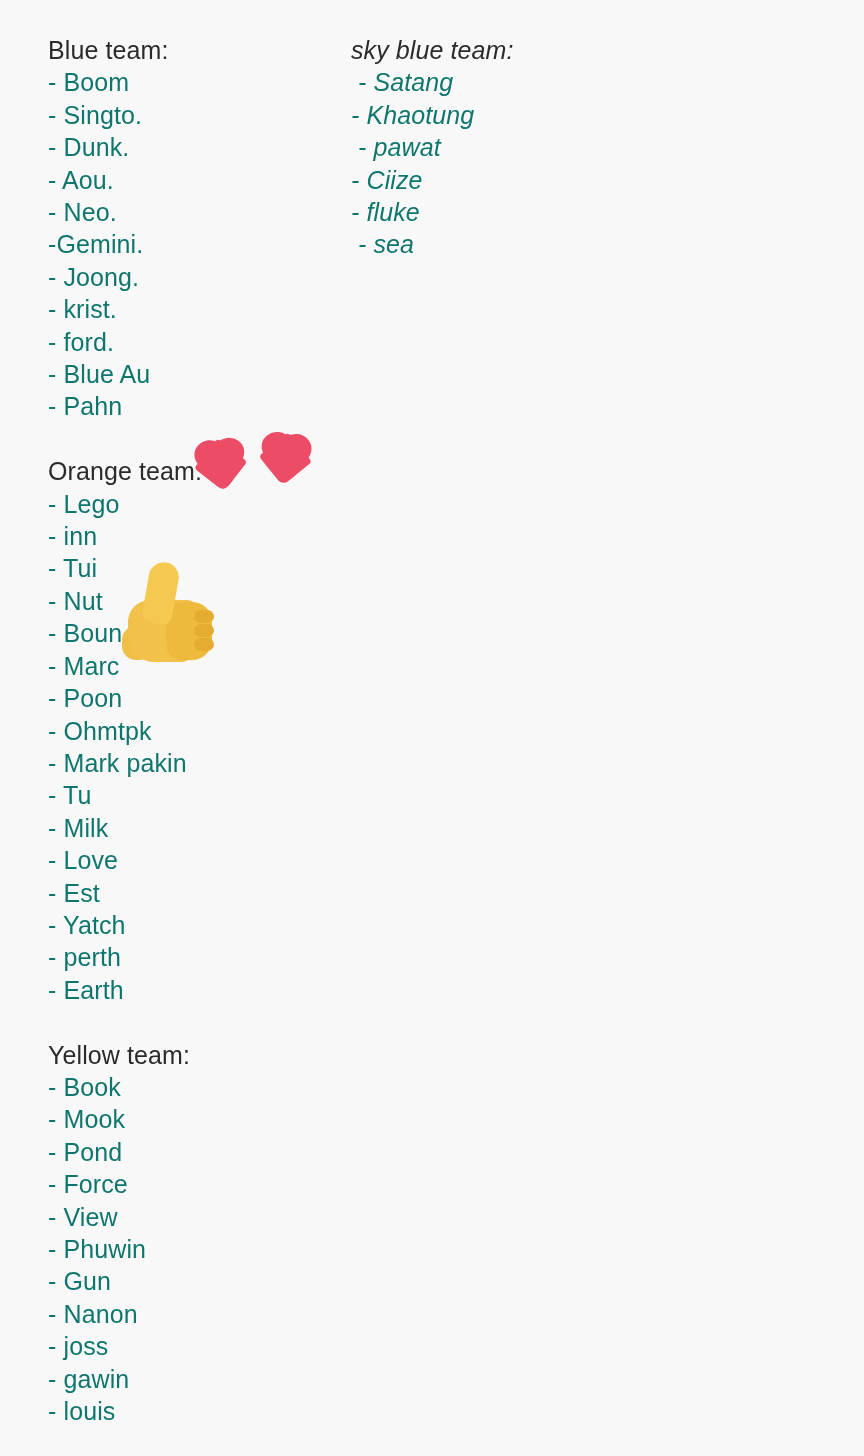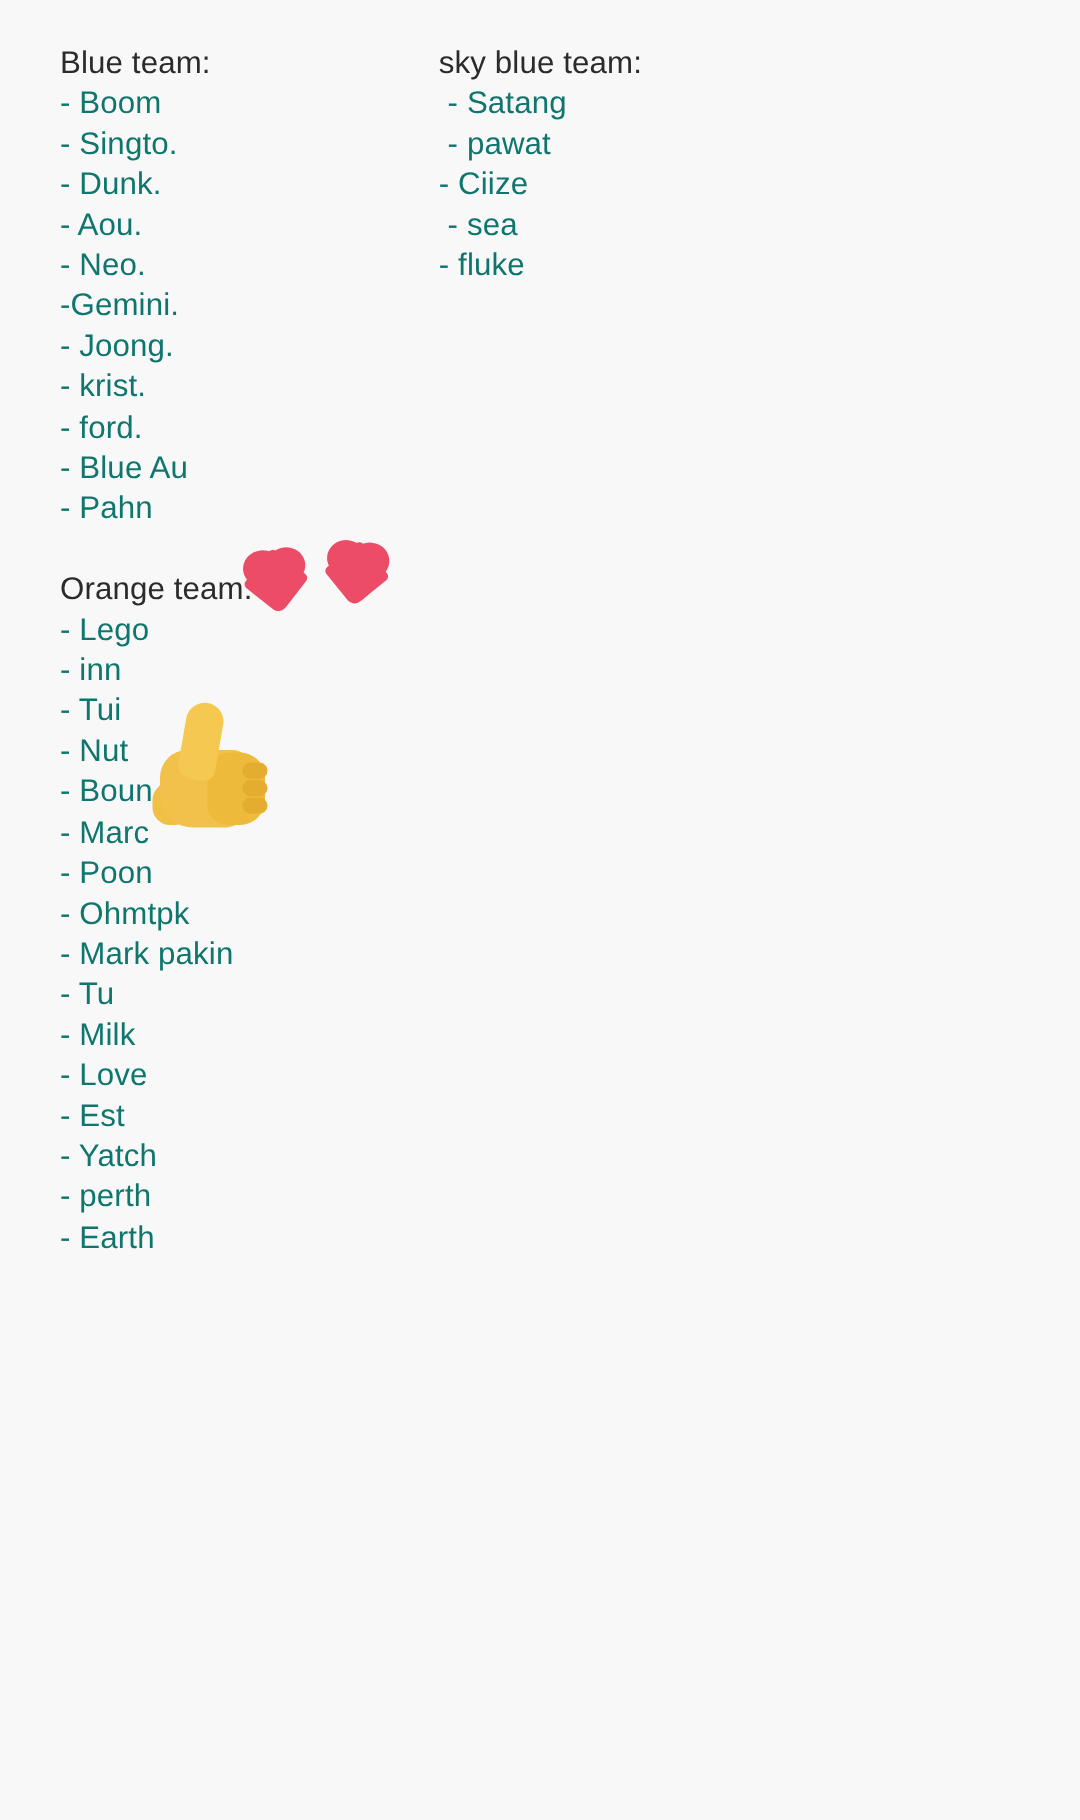--- a/index.html
+++ b/index.html
@@ -26,7 +26,7 @@
     top: 22px;
   }
   .col-left  { left: 48px; }
-  .col-right { left: 351px; }
+  .col-right { left: 351px; font-style: italic; }
 
   .line {
     font-size: 25px;

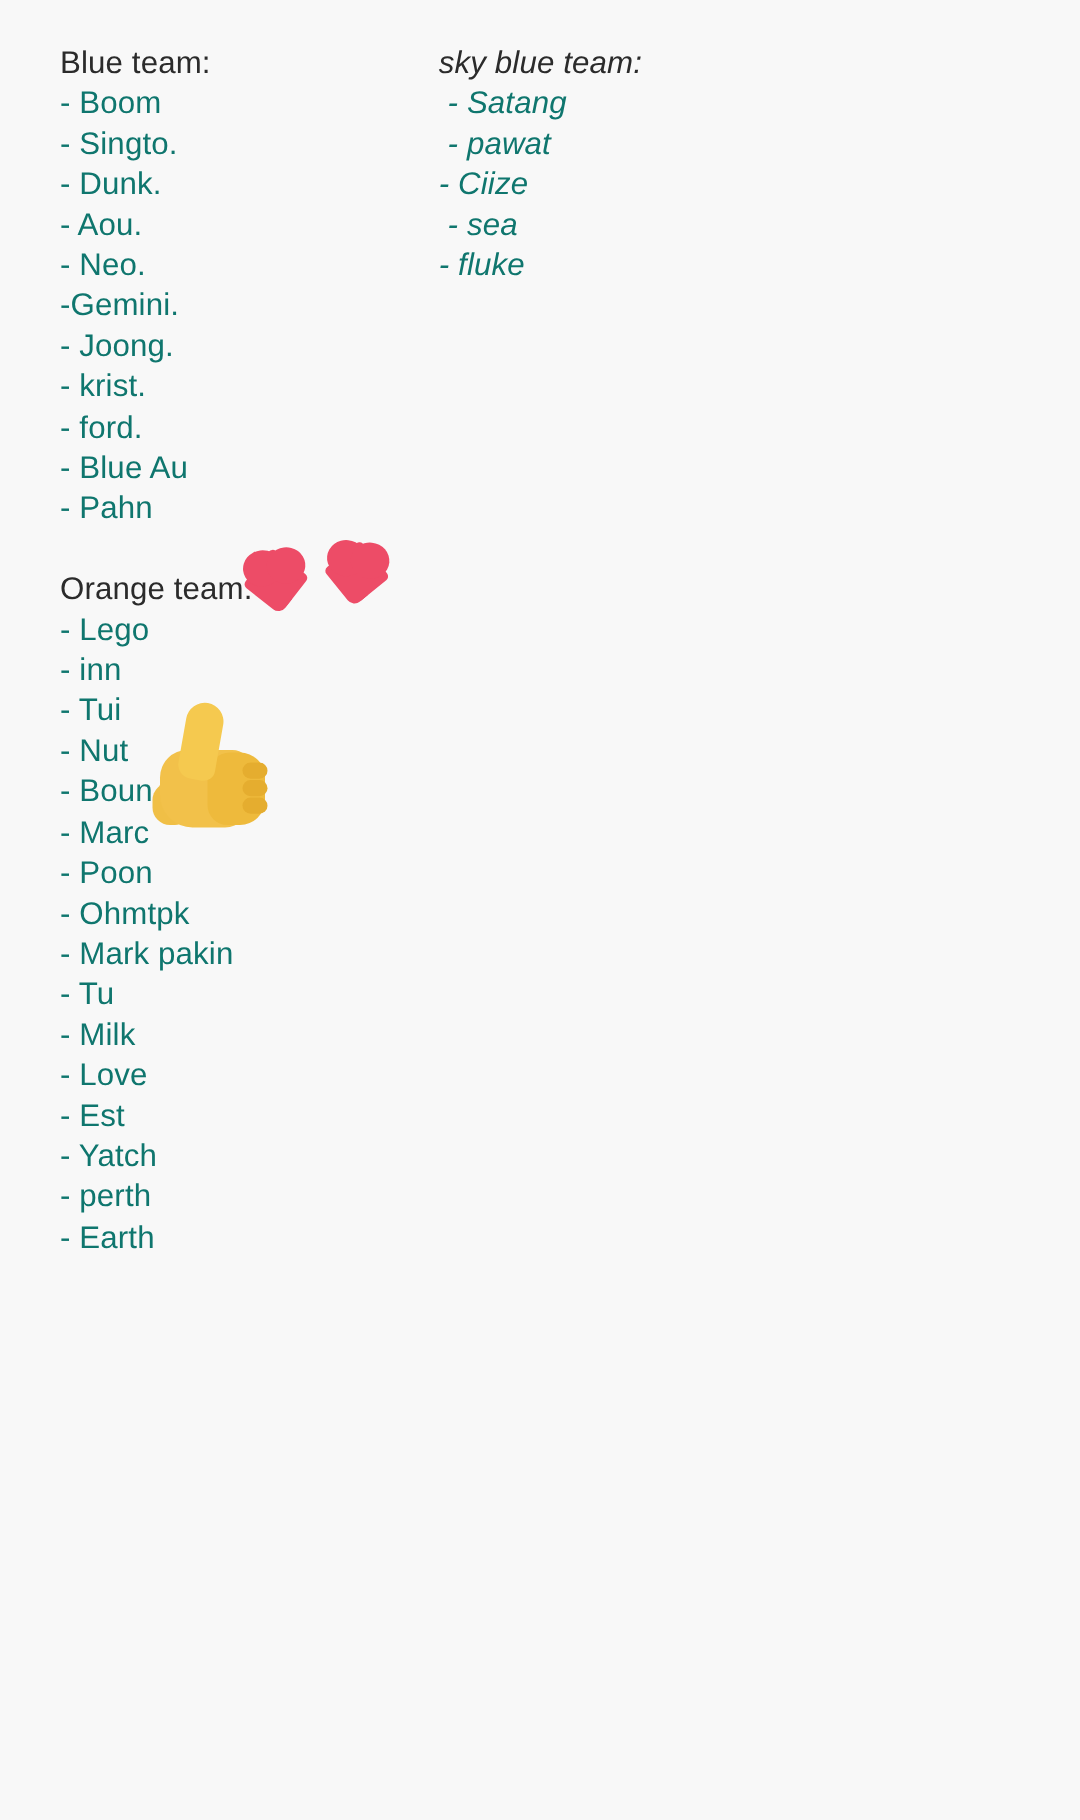--- a/index.html
+++ b/index.html
@@ -211,6 +211,7 @@
     <div>
       <div class="heading">sky blue team:</div>
       <div class="line"> - Satang</div>
+      <div class="line">- Khaotung</div>
       <div class="line"> - pawat</div>
       <div class="line">- Ciize</div>
       <div class="line"> - sea</div>

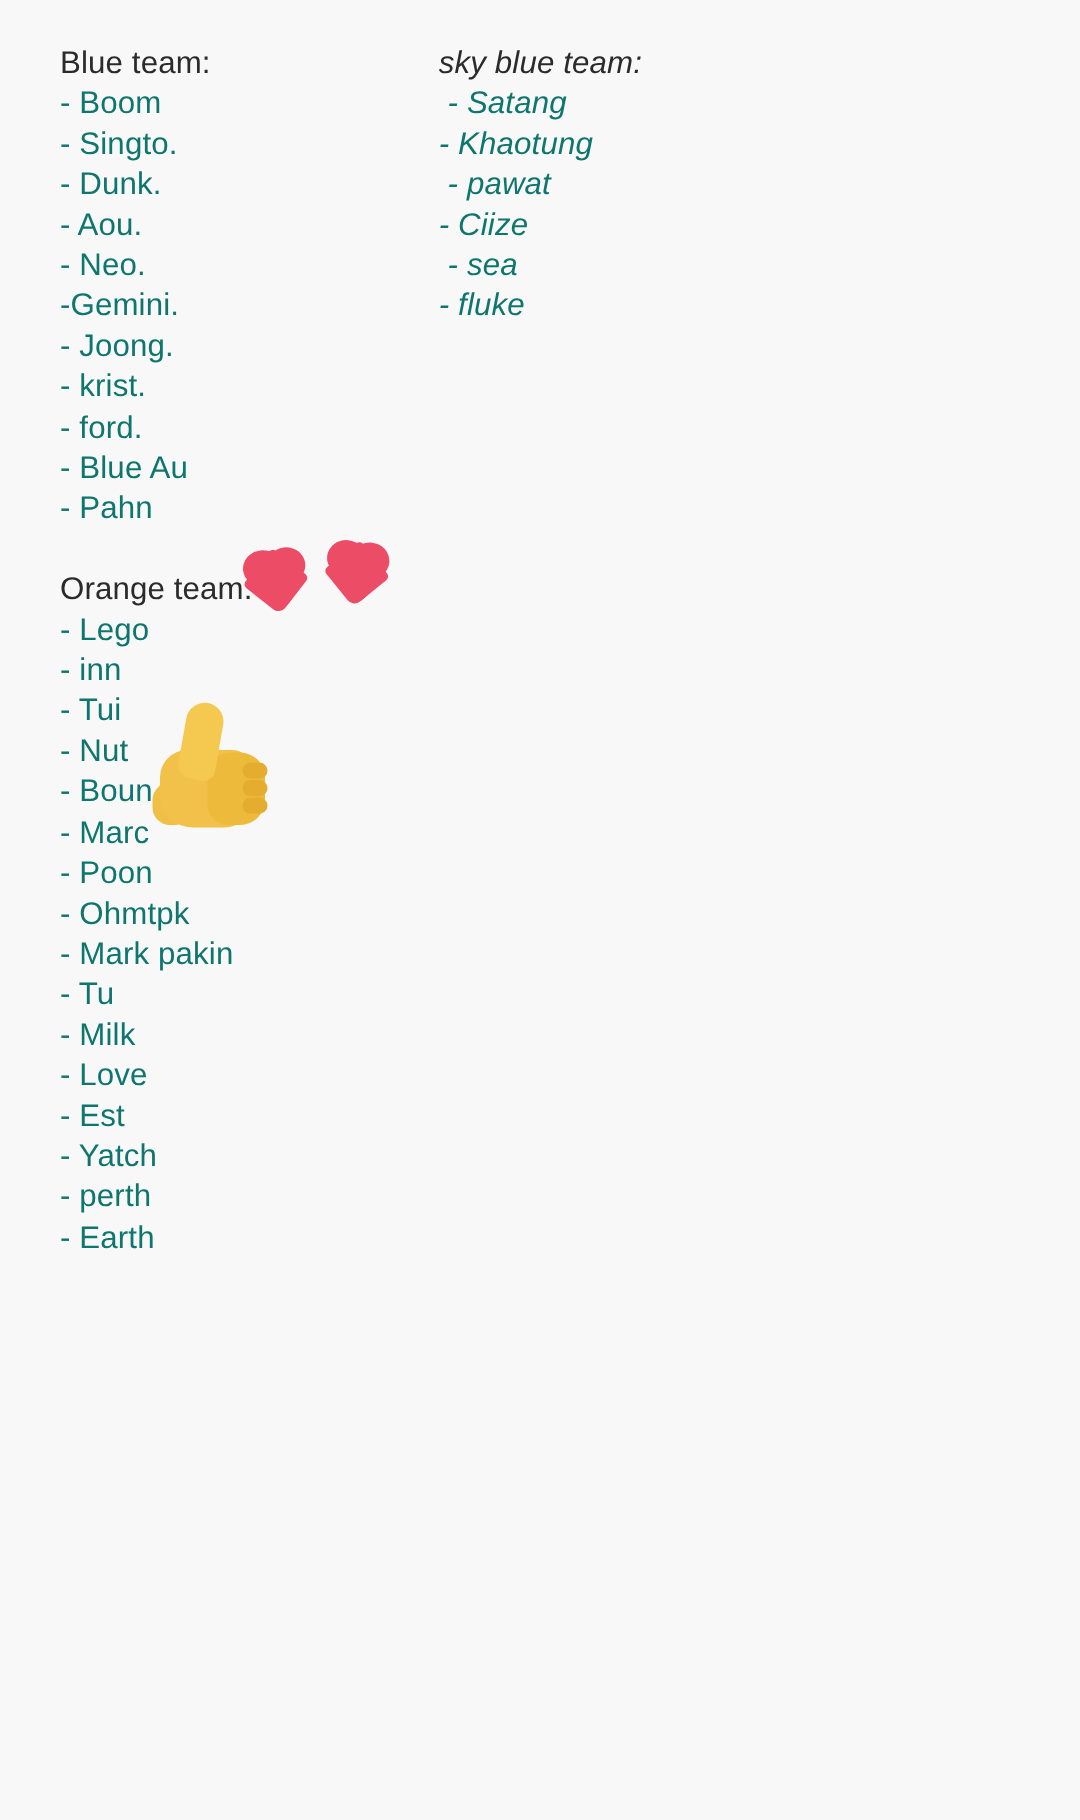--- a/index.html
+++ b/index.html
@@ -214,8 +214,8 @@
       <div class="line">- Khaotung</div>
       <div class="line"> - pawat</div>
       <div class="line">- Ciize</div>
+      <div class="line">- fluke</div>
       <div class="line"> - sea</div>
-      <div class="line">- fluke</div>
     </div>
   </div>
 

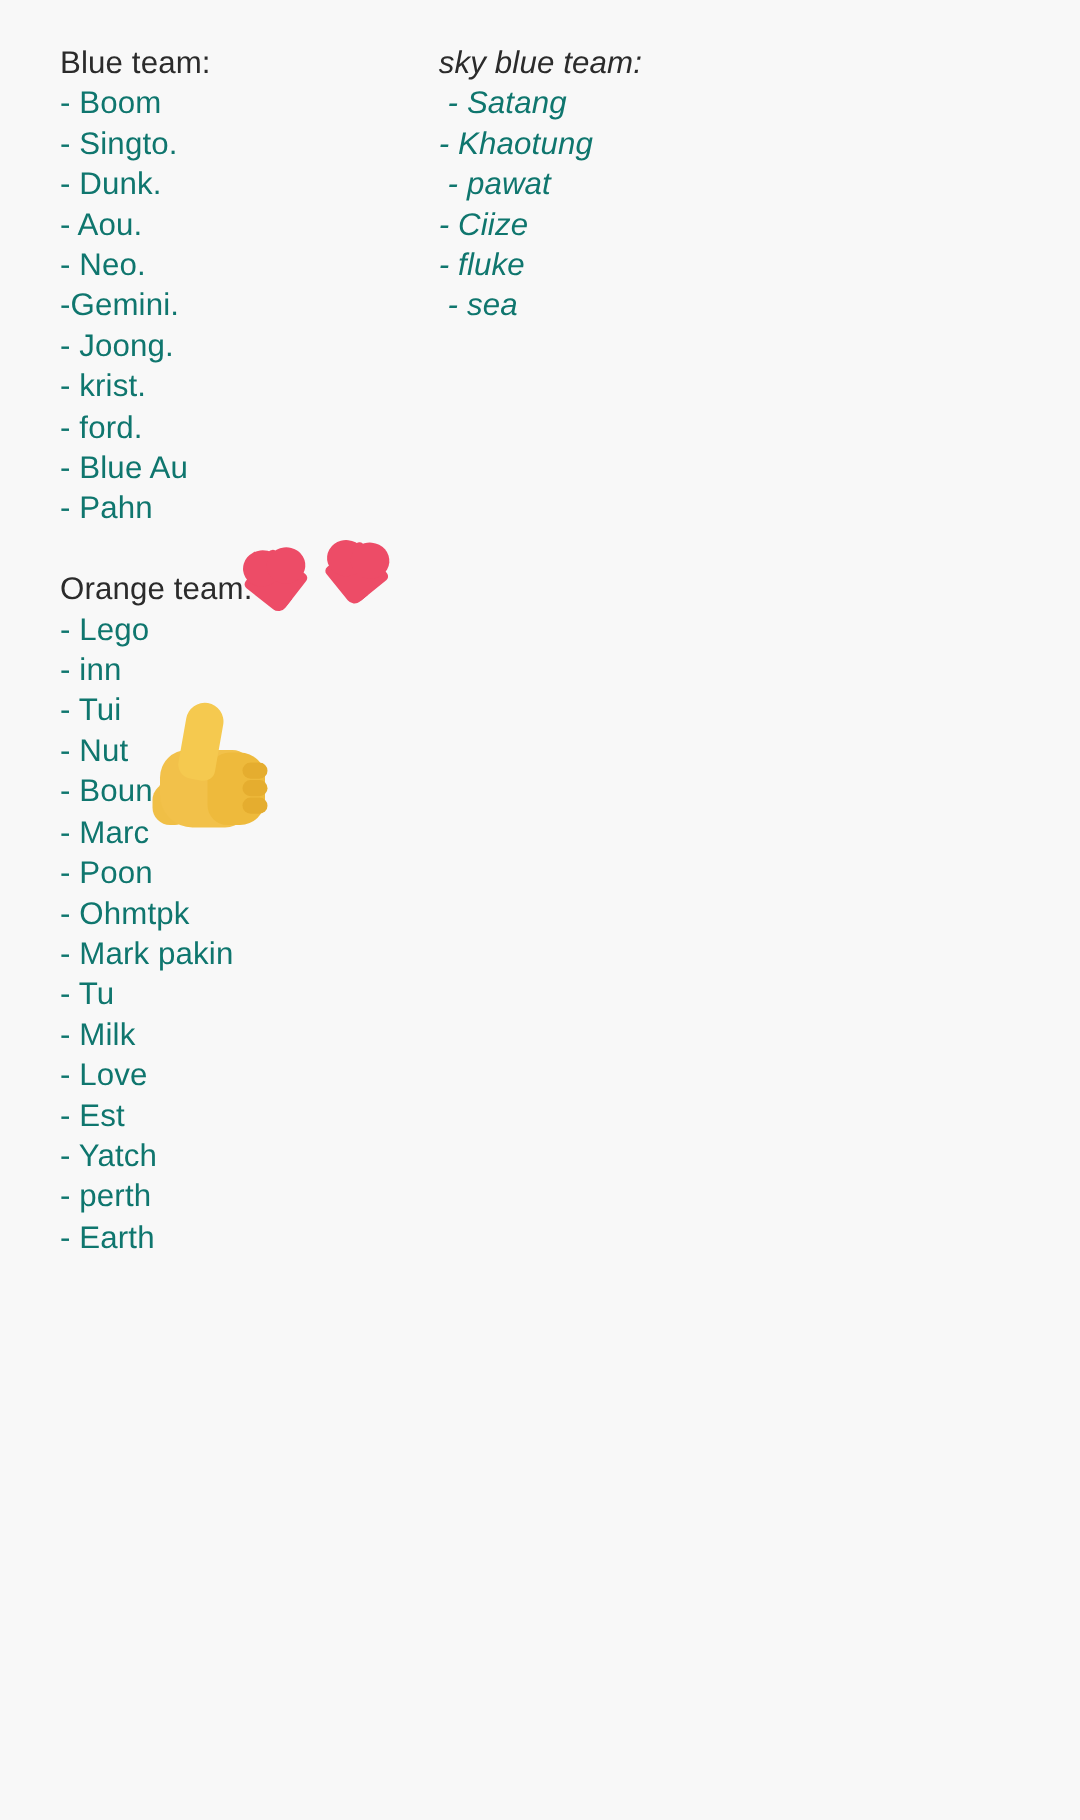--- a/index.html
+++ b/index.html
@@ -204,6 +204,20 @@
 
     <div class="line blank"></div>
 
+    <div>
+      <div class="heading">Yellow team:</div>
+      <div class="line">- Book</div>
+      <div class="line">- Mook</div>
+      <div class="line">- Pond</div>
+      <div class="line">- Force</div>
+      <div class="line">- View</div>
+      <div class="line">- Phuwin</div>
+      <div class="line">- Gun</div>
+      <div class="line">- Nanon</div>
+      <div class="line">- joss</div>
+      <div class="line">- gawin</div>
+      <div class="line">- louis</div>
+    </div>
 
   </div>
 

